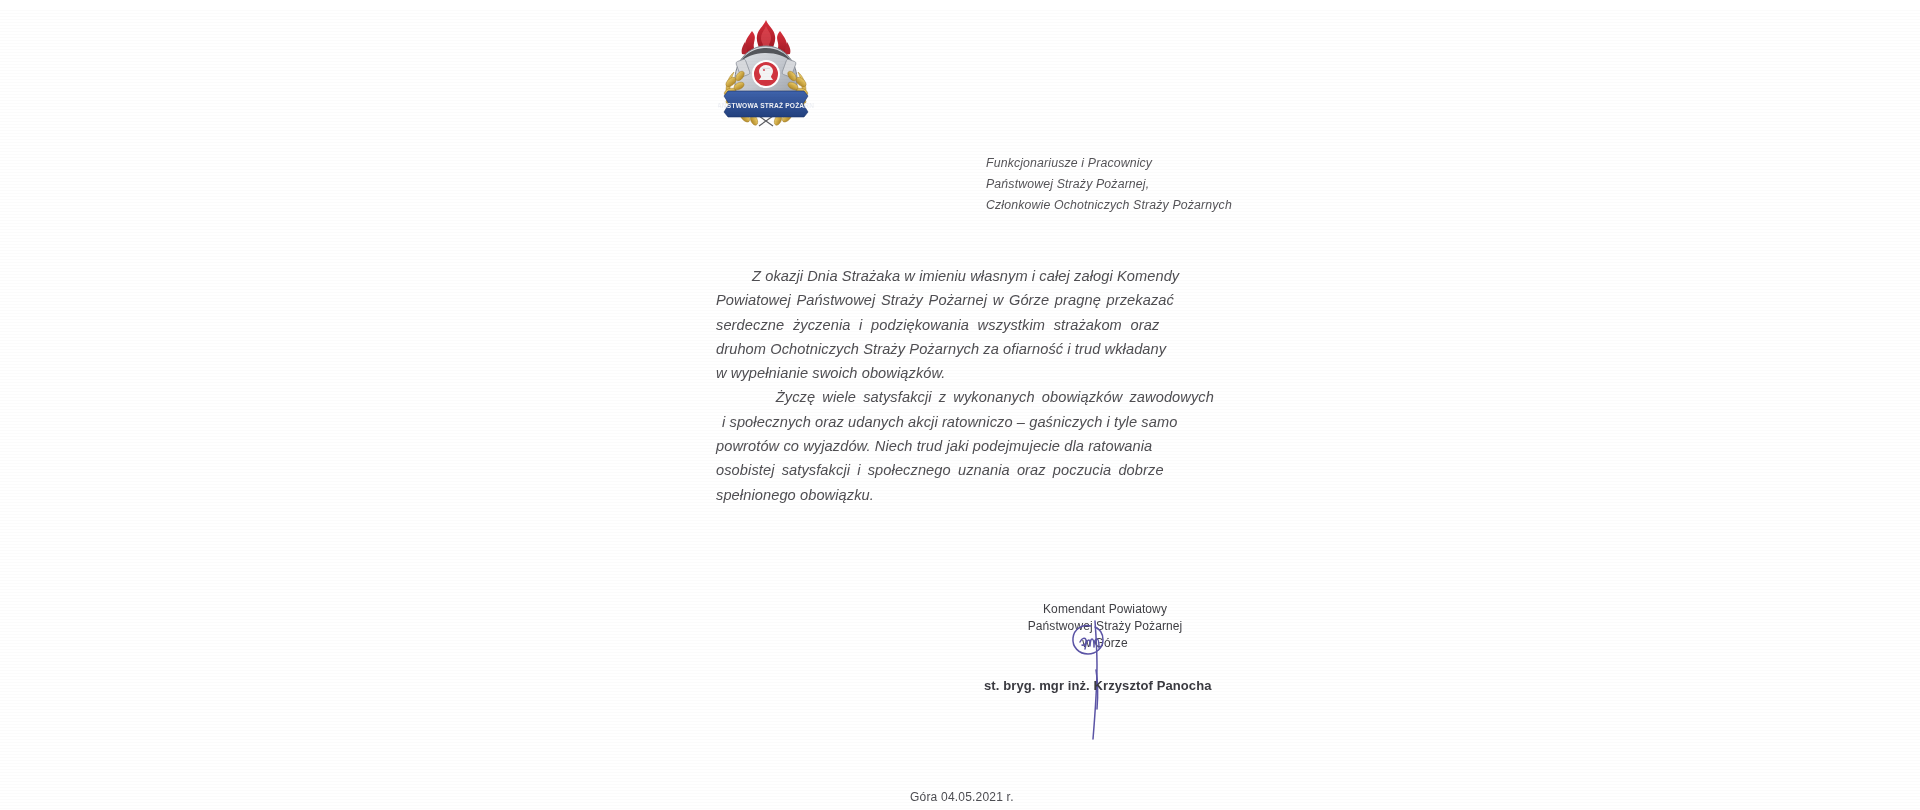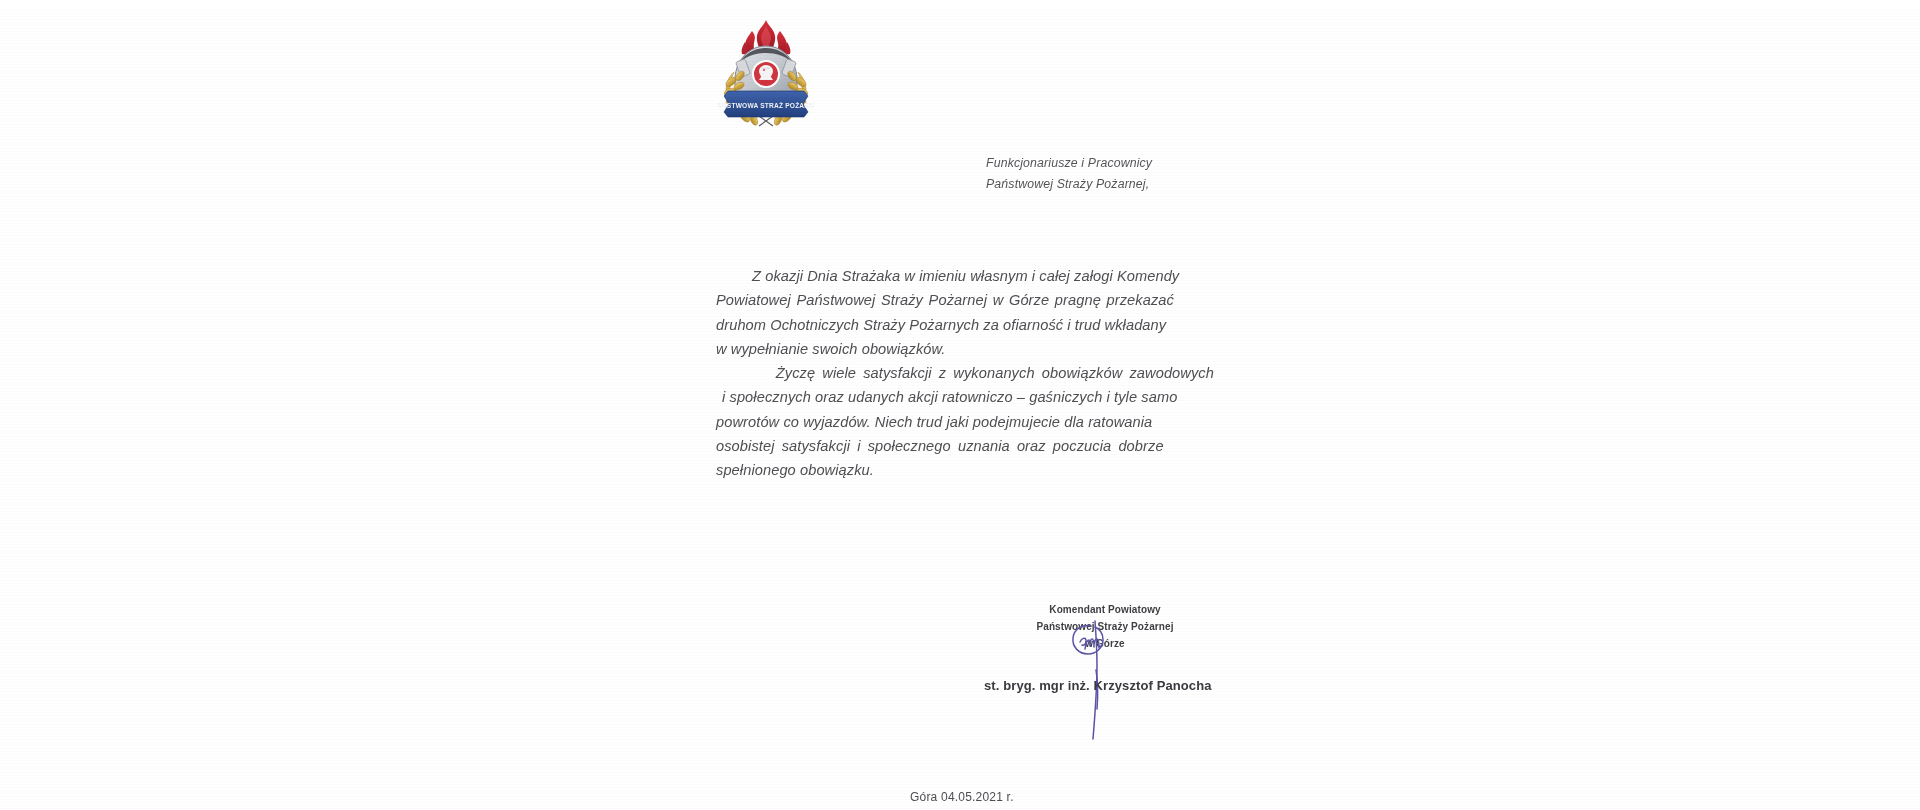--- a/index.html
+++ b/index.html
@@ -225,6 +225,7 @@
   <div id="addressee">
     <span class="aline">Funkcjonariusze i Pracownicy</span>
     <span class="aline">Państwowej Straży Pożarnej,</span>
+    <span class="aline">Członkowie Ochotniczych Straży Pożarnych</span>
   </div>
 
   <div id="letter-body">

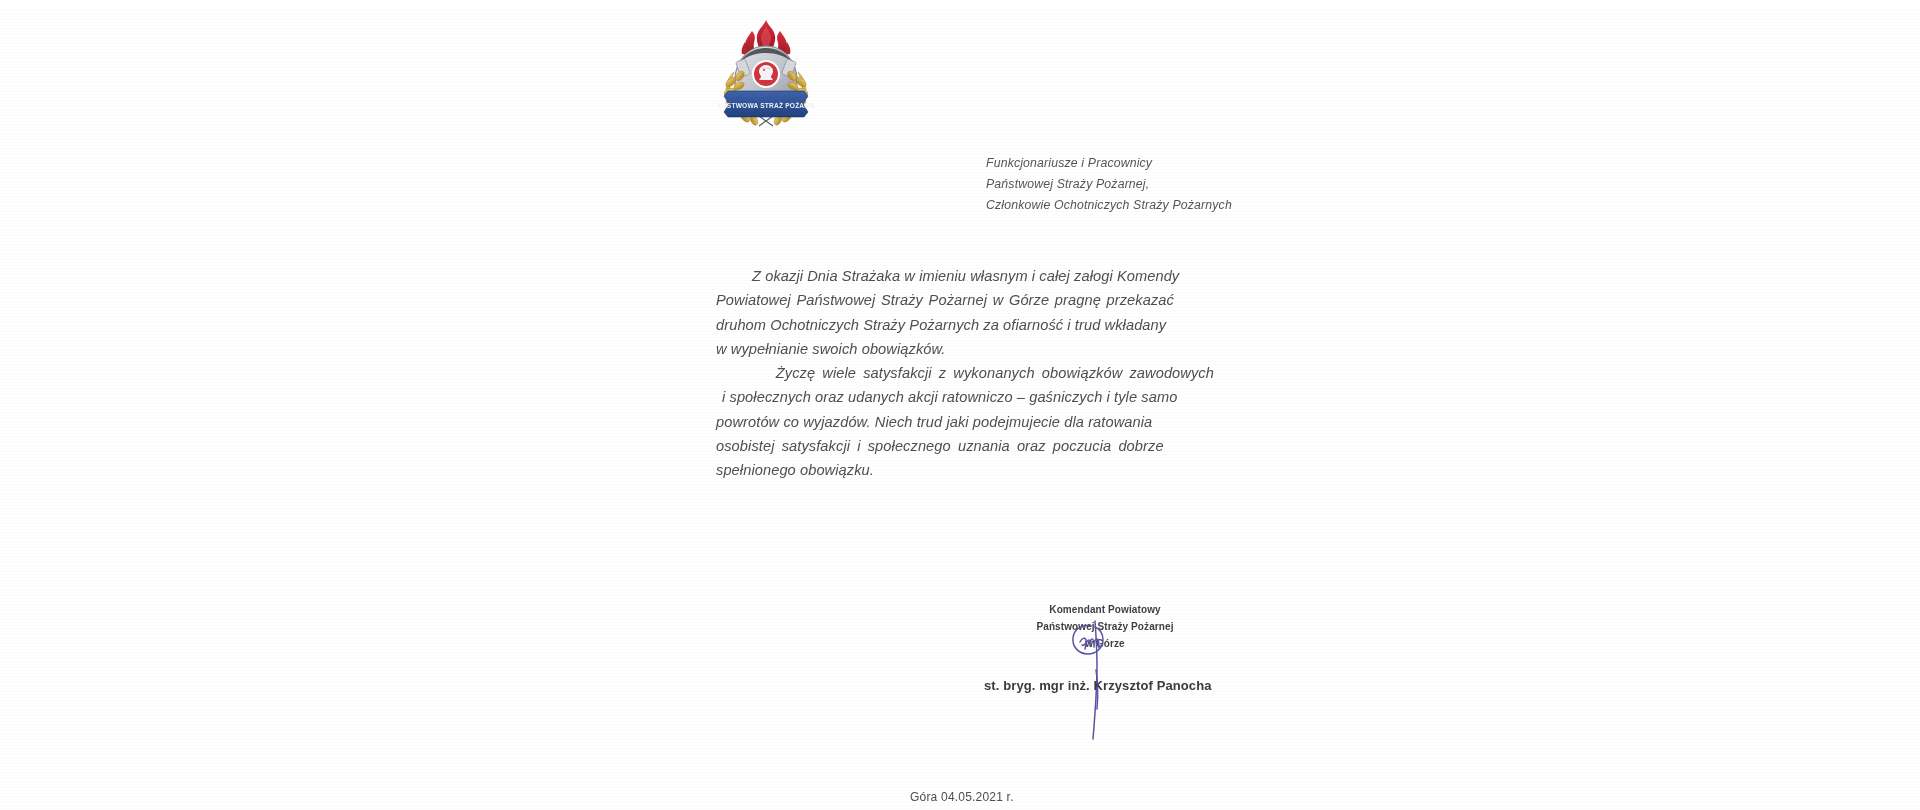--- a/index.html
+++ b/index.html
@@ -233,6 +233,7 @@
     <div class="para">
       <span class="ln indent j">Z okazji Dnia  Strażaka w imieniu własnym i całej załogi Komendy</span>
       <span class="ln j1">Powiatowej Państwowej Straży Pożarnej w Górze  pragnę przekazać</span>
+      <span class="ln j2">serdeczne życzenia i podziękowania    wszystkim strażakom oraz</span>
       <span class="ln j">druhom Ochotniczych Straży Pożarnych za ofiarność i trud wkładany</span>
       <span class="ln">w wypełnianie swoich obowiązków.</span>
     </div>

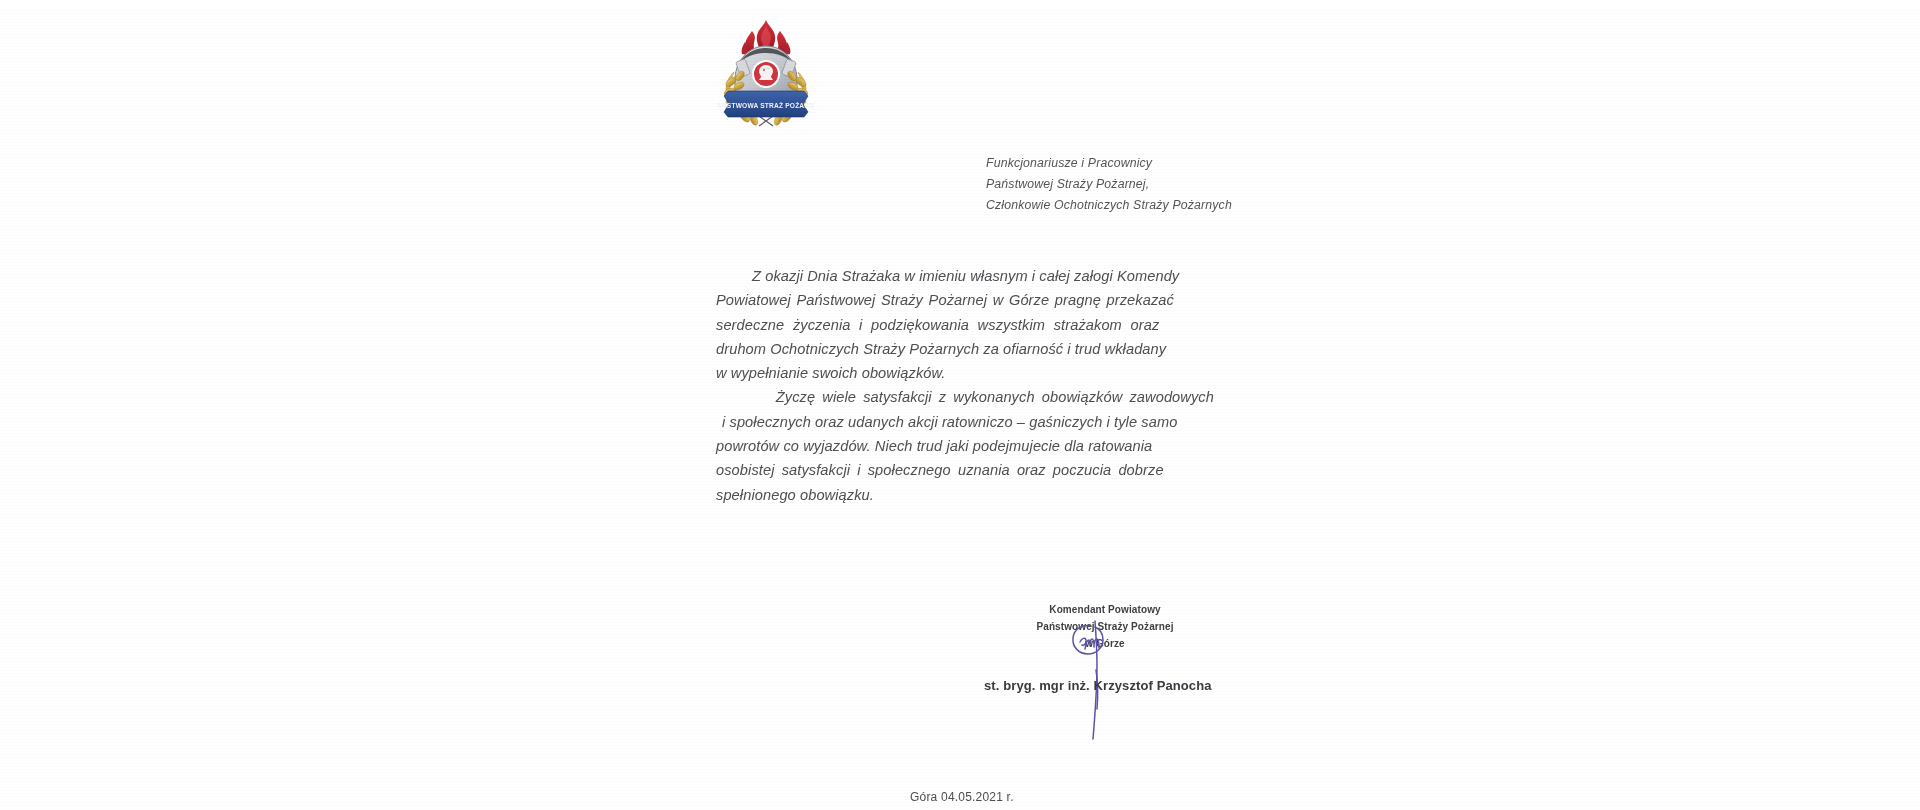--- a/index.html
+++ b/index.html
@@ -87,10 +87,10 @@
     top: 593px;
     width: 170px;
     text-align: center;
-    font-size: 10px;
+    font-size: 12px;
     line-height: 17px;
     color: #3f3f44;
-    font-weight: 700;
+    font-weight: 400;
     letter-spacing: .1px;
   }
   #signature-block .sline { display: block; white-space: nowrap; }

